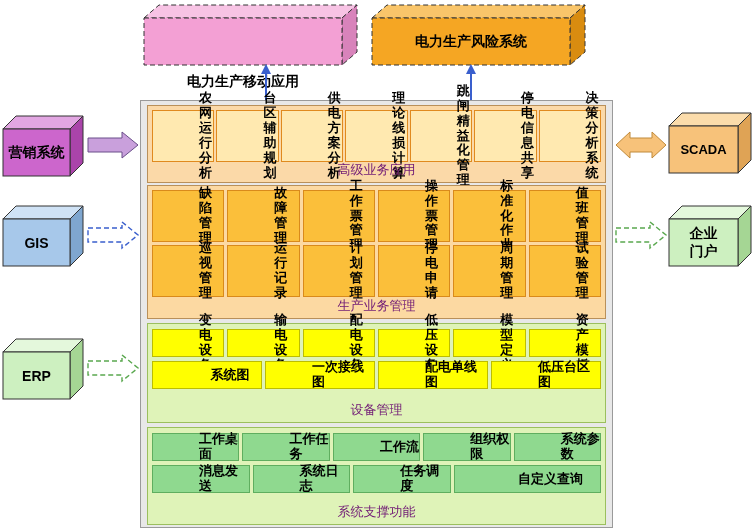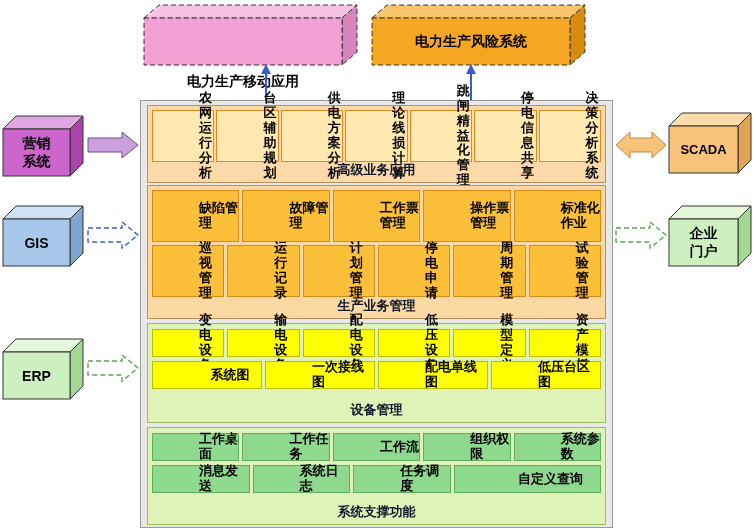--- a/index.html
+++ b/index.html
@@ -103,7 +103,7 @@
     <polygon points="68,14 81,1 81,48 68,61" fill="#aa44aa" stroke="#333" stroke-width="1"></polygon>
     <rect x="1" y="14" width="67" height="47" fill="#cc66cc" stroke="#333" stroke-width="1"></rect>
   </svg>
-  <div class="abs ctr" style="left:1px;top:14px;width:67px;height:47px;flex-direction:column;">
+  <div class="abs ctr" style="left:1px;top:14px;width:67px;height:47px;flex-direction:row;">
     <span style="font-size:14px;font-weight:bold;">营销</span>
     <span style="font-size:14px;font-weight:bold;">系统</span>
   </div>

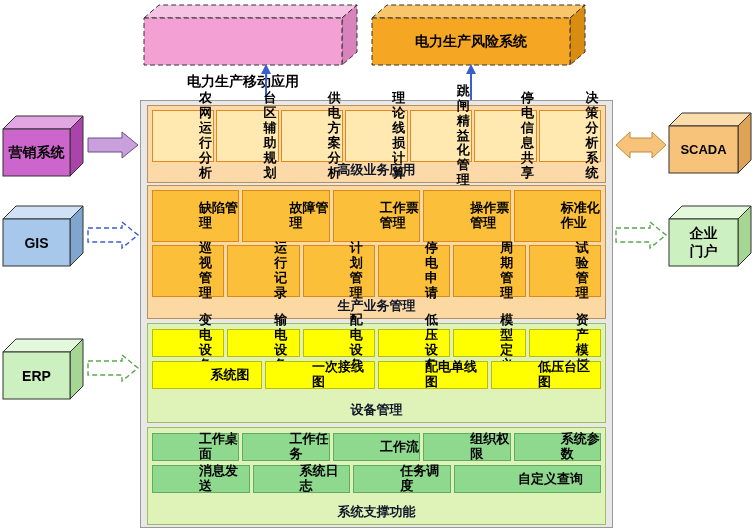--- a/index.html
+++ b/index.html
@@ -24,7 +24,7 @@
   }
   .section-title{
     position:absolute;left:0;right:0;bottom:2px;
-    text-align:center;font-size:13px;font-weight:bold;color:#0f172a;
+    text-align:center;font-size:13px;font-weight:normal;color:#701a75;
   }
   .cell{
     box-sizing:border-box;

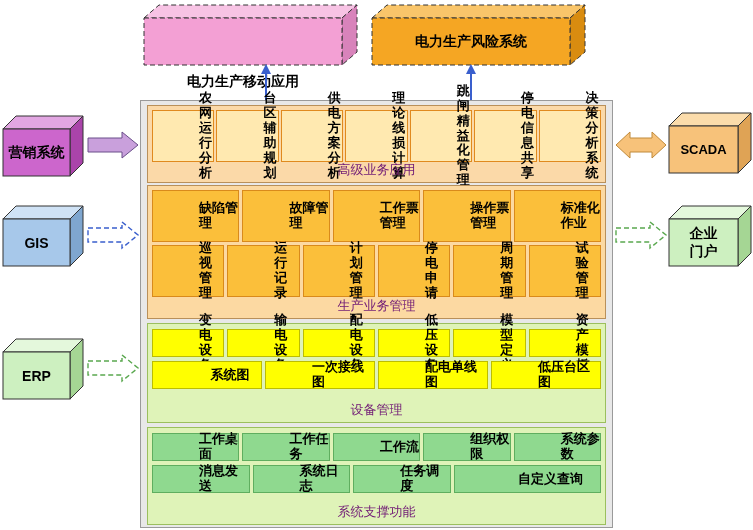--- a/index.html
+++ b/index.html
@@ -186,6 +186,7 @@
         <div class="cell">工作票管理</div>
         <div class="cell">操作票管理</div>
         <div class="cell">标准化作业</div>
+        <div class="cell">值班管理</div>
       </div>
       <div class="r">
         <div class="cell">巡视管理</div>

